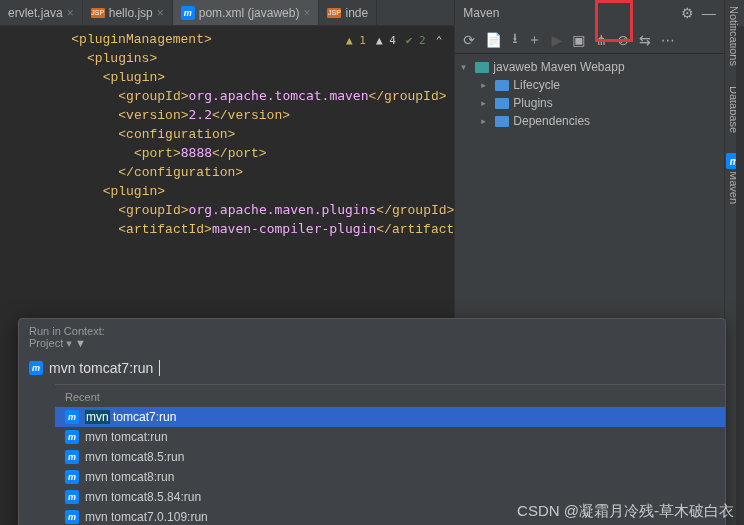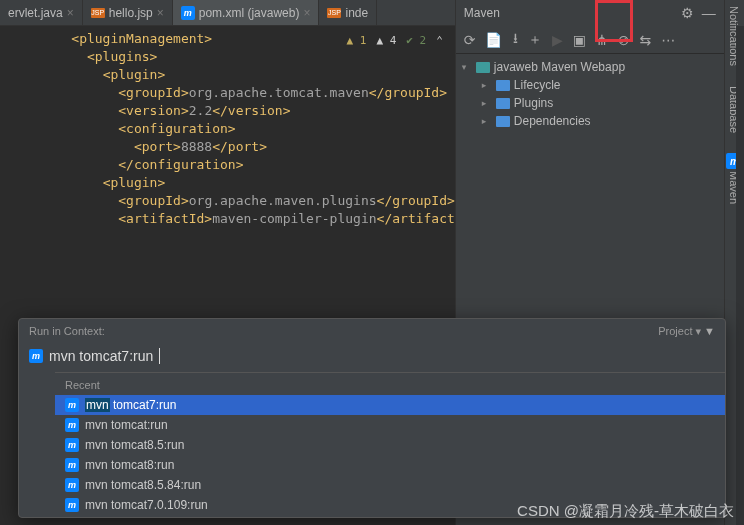--- a/index.html
+++ b/index.html
@@ -19,7 +19,7 @@
 .ind-tri { color: #ccc; }
 .ind-check { color: #6a8759; }
 .code-line { white-space: pre; }
-.tag-b { color: #e8bf6a; }
+.tag-b { color: #e8bf6a; font-family: Liberation Mono, monospace; }
 .attr-val { color: #a3a3a3; }
 .minimap { position: absolute; right: 0; top: 26px; bottom: 0; width: 8px; background: #313335; }
 .side-pane { width: 292px; background: #3c3f41; border-left: 1px solid #323232; display: flex; flex-direction: column; }

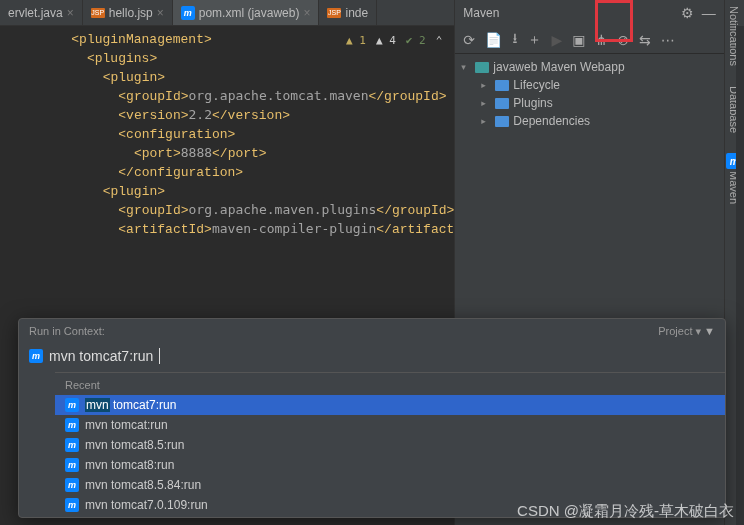--- a/index.html
+++ b/index.html
@@ -20,7 +20,7 @@
 .ind-check { color: #6a8759; }
 .code-line { white-space: pre; }
 .tag-b { color: #e8bf6a; font-family: Liberation Mono, monospace; }
-.attr-val { color: #a3a3a3; }
+.attr-val { color: #f0abfc; }
 .minimap { position: absolute; right: 0; top: 26px; bottom: 0; width: 8px; background: #313335; }
 .side-pane { width: 292px; background: #3c3f41; border-left: 1px solid #323232; display: flex; flex-direction: column; }
 .side-header { display: flex; align-items: center; padding: 4px 8px; height: 26px; justify-content: space-between; }

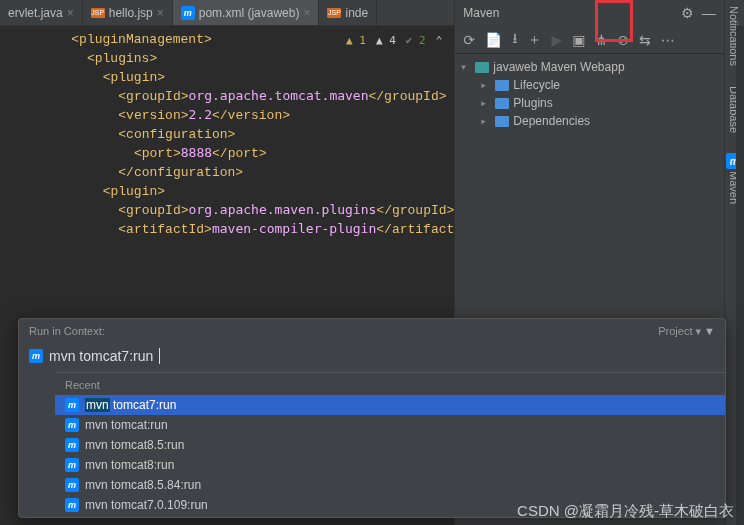--- a/index.html
+++ b/index.html
@@ -39,7 +39,7 @@
 .rail-m { background: #0a84ff; color: #fff; width: 16px; height: 16px; display: flex; align-items: center; justify-content: center; font-style: italic; font-weight: bold; border-radius: 2px; font-size: 10px; }
 .red-box { position: absolute; border: 3px solid #e0373f; pointer-events: none; }
 .popup { position: absolute; left: 18px; right: 18px; top: 318px; background: #3f4347; border: 1px solid #555; border-radius: 4px; box-shadow: 0 4px 20px rgba(0,0,0,0.5); z-index: 10; }
-.popup-header { display: flex; justify-content: space-between; padding: 6px 10px; font-size: 11px; color: #999; }
+.popup-header { display: flex; justify-content: space-between; padding: 6px 10px; font-size: 11px; color: #999; flex-direction: column; }
 .popup-input { padding: 4px 10px 8px; display: flex; align-items: center; gap: 6px; font-size: 14px; color: #ddd; }
 .popup-input .cursor { border-right: 1px solid #ddd; height: 16px; display: inline-block; }
 .popup-list { border-top: 1px solid #555; padding: 2px 0; margin-left: 36px; }

